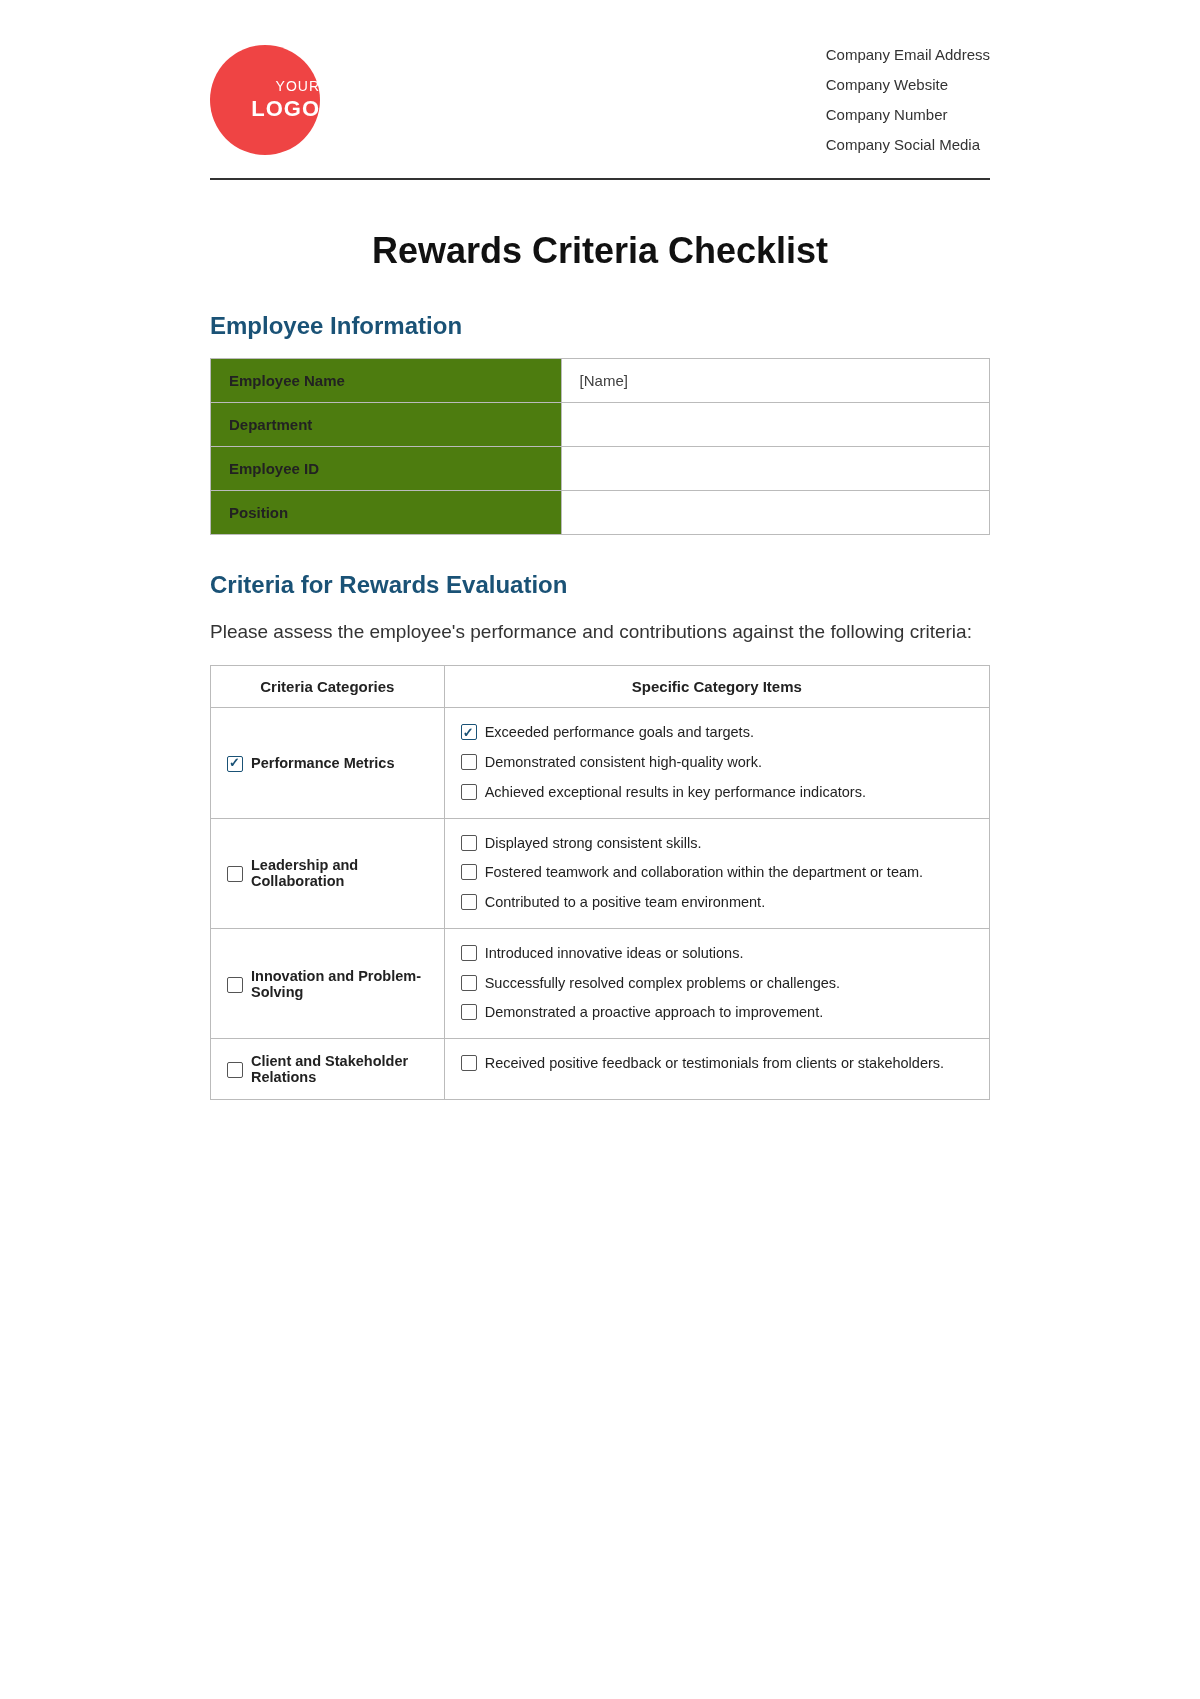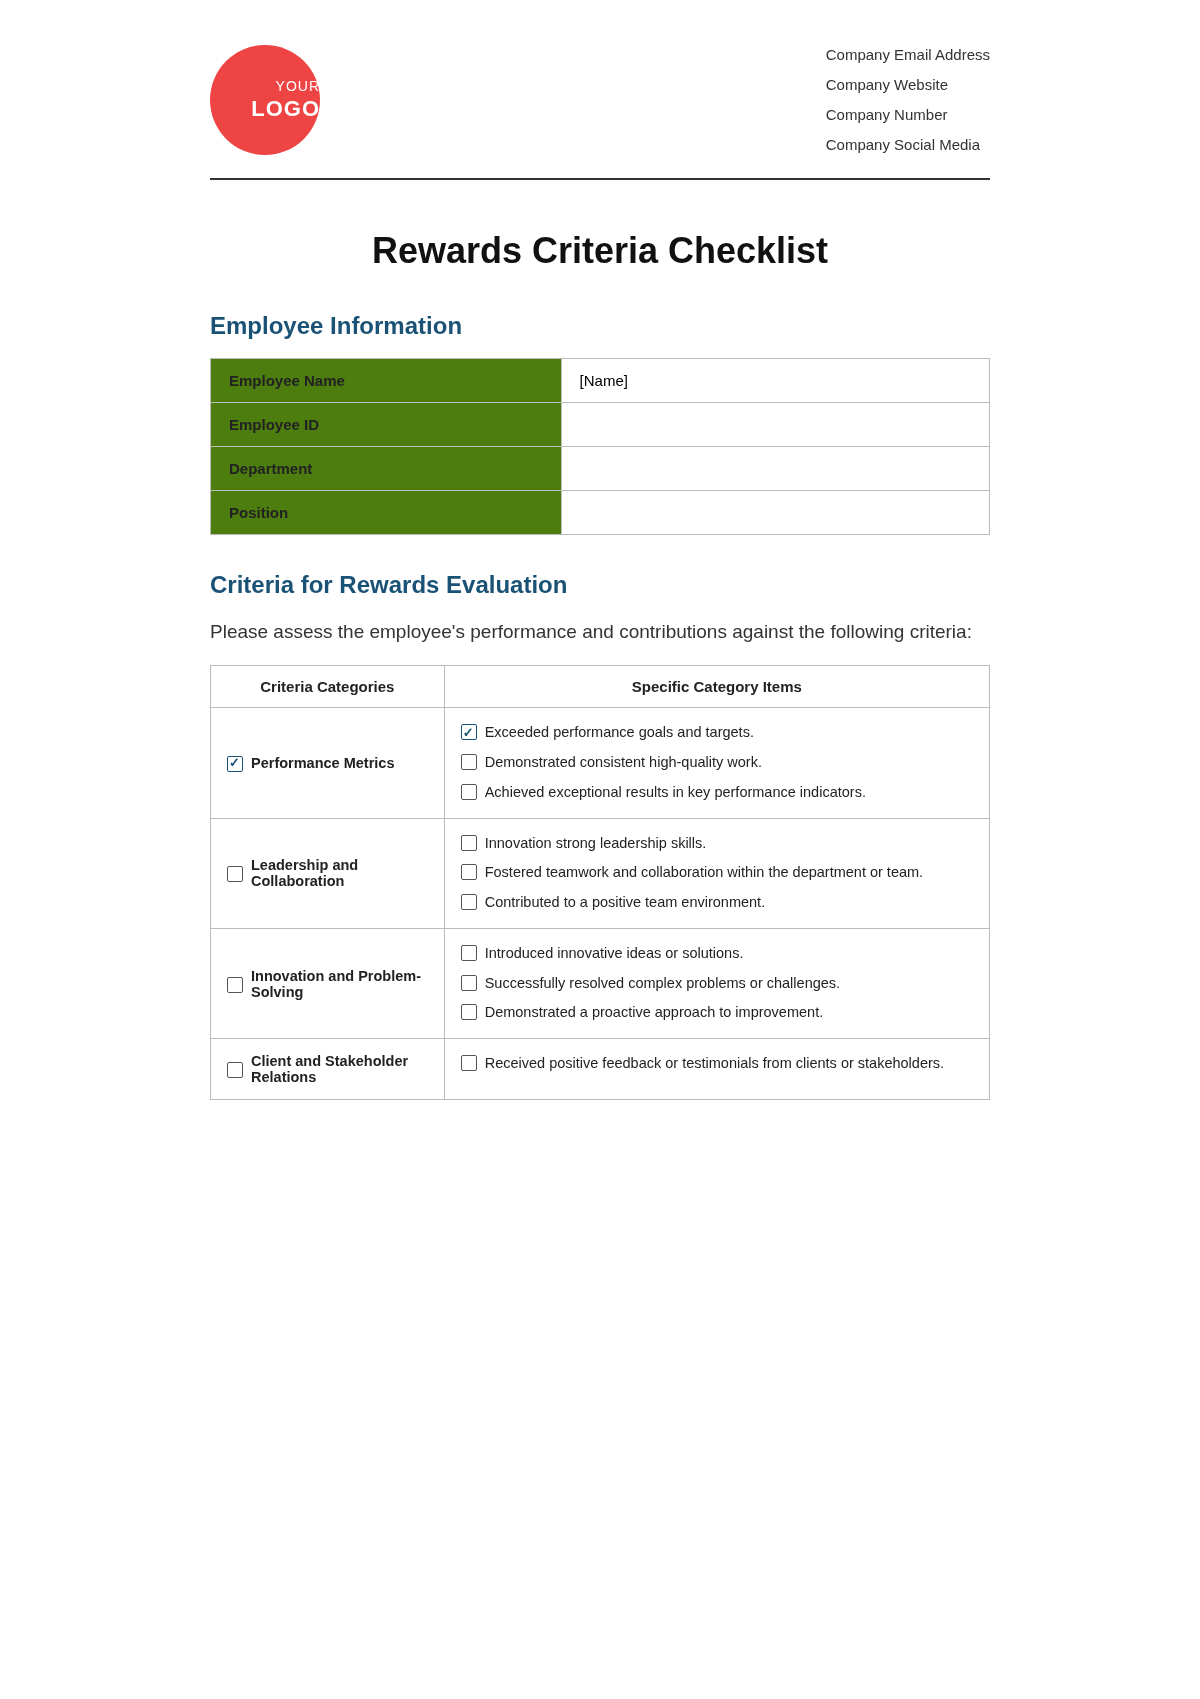--- a/index.html
+++ b/index.html
@@ -76,7 +76,7 @@
       background: #4d7c0f;
     }
     .employee-table td.value {
-      color: #000000;
+      color: #404040;
     }
     .description-text {
       font-size: 19px;

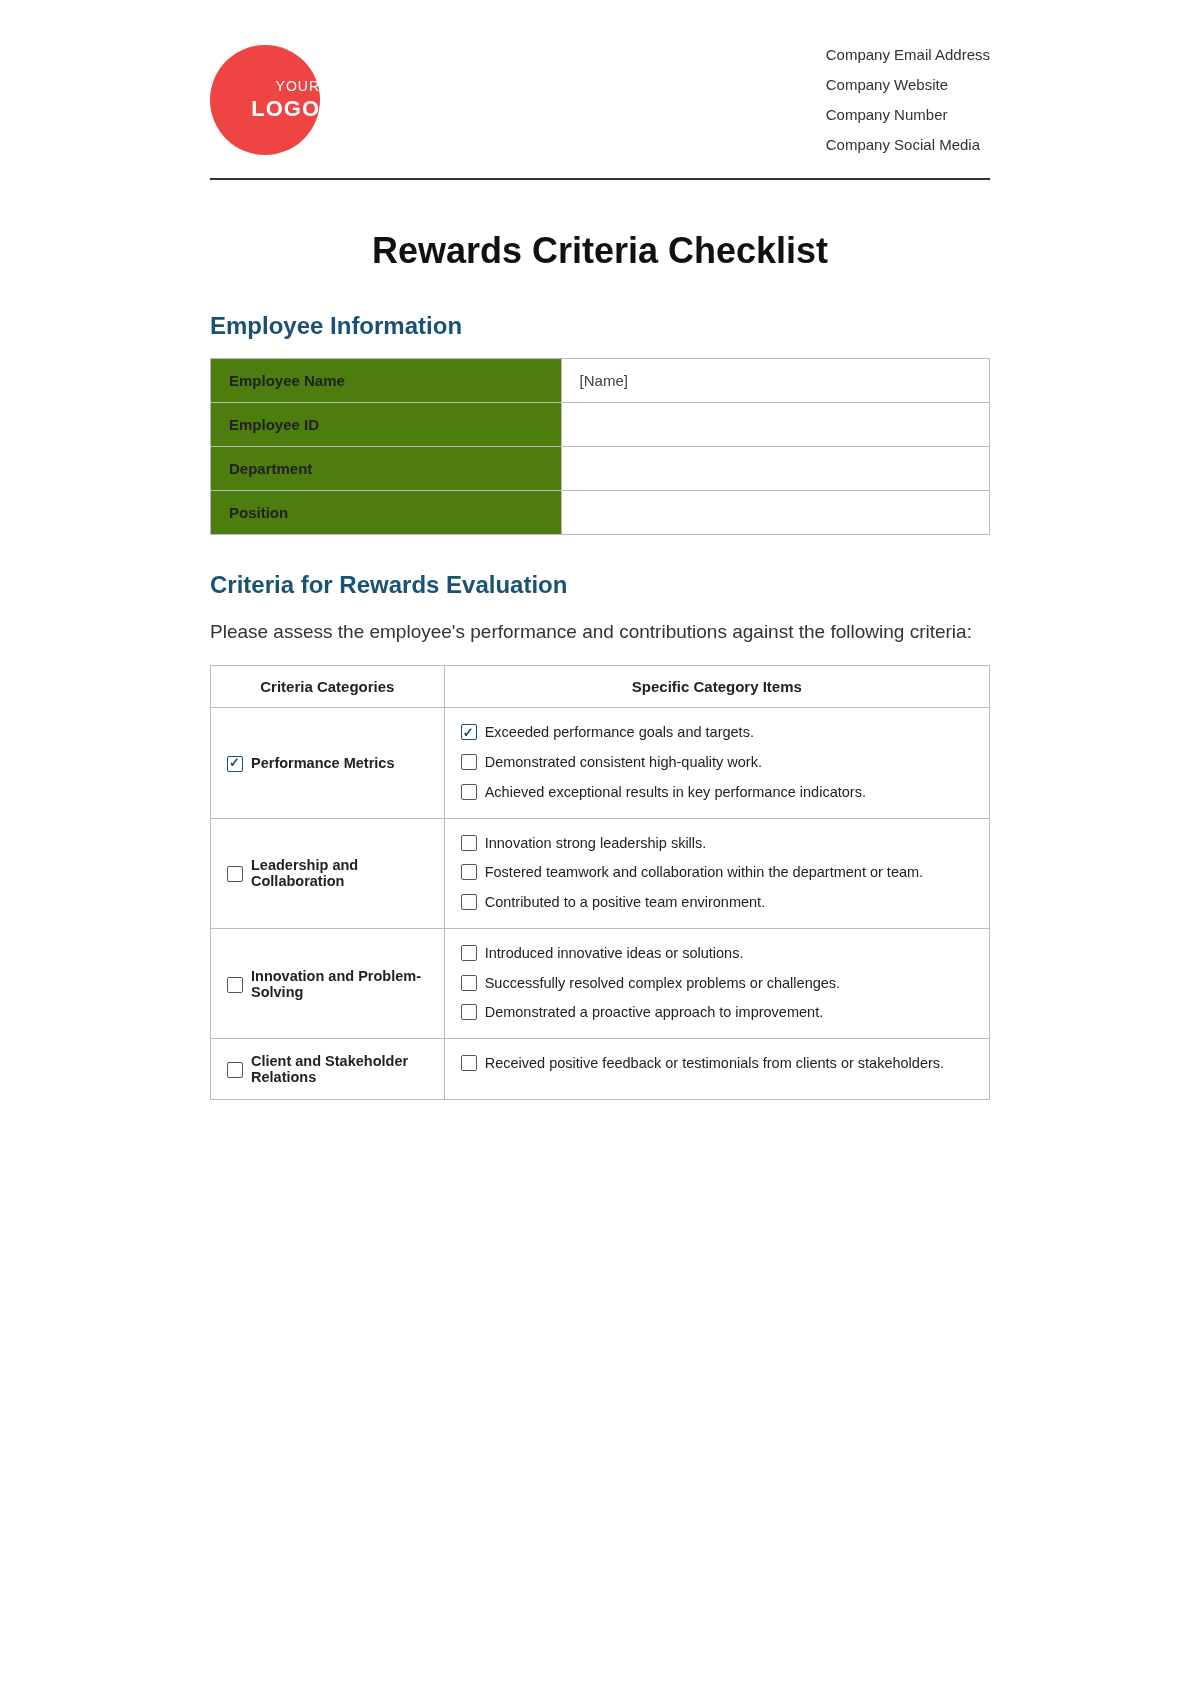--- a/index.html
+++ b/index.html
@@ -187,11 +187,11 @@
       <td class="value">[Name]</td>
     </tr>
       <tr>
+      <td class="label">Department</td>
+      <td class="value"></td>
+    </tr>
+      <tr>
       <td class="label">Employee ID</td>
-      <td class="value"></td>
-    </tr>
-      <tr>
-      <td class="label">Department</td>
       <td class="value"></td>
     </tr>
       <tr>

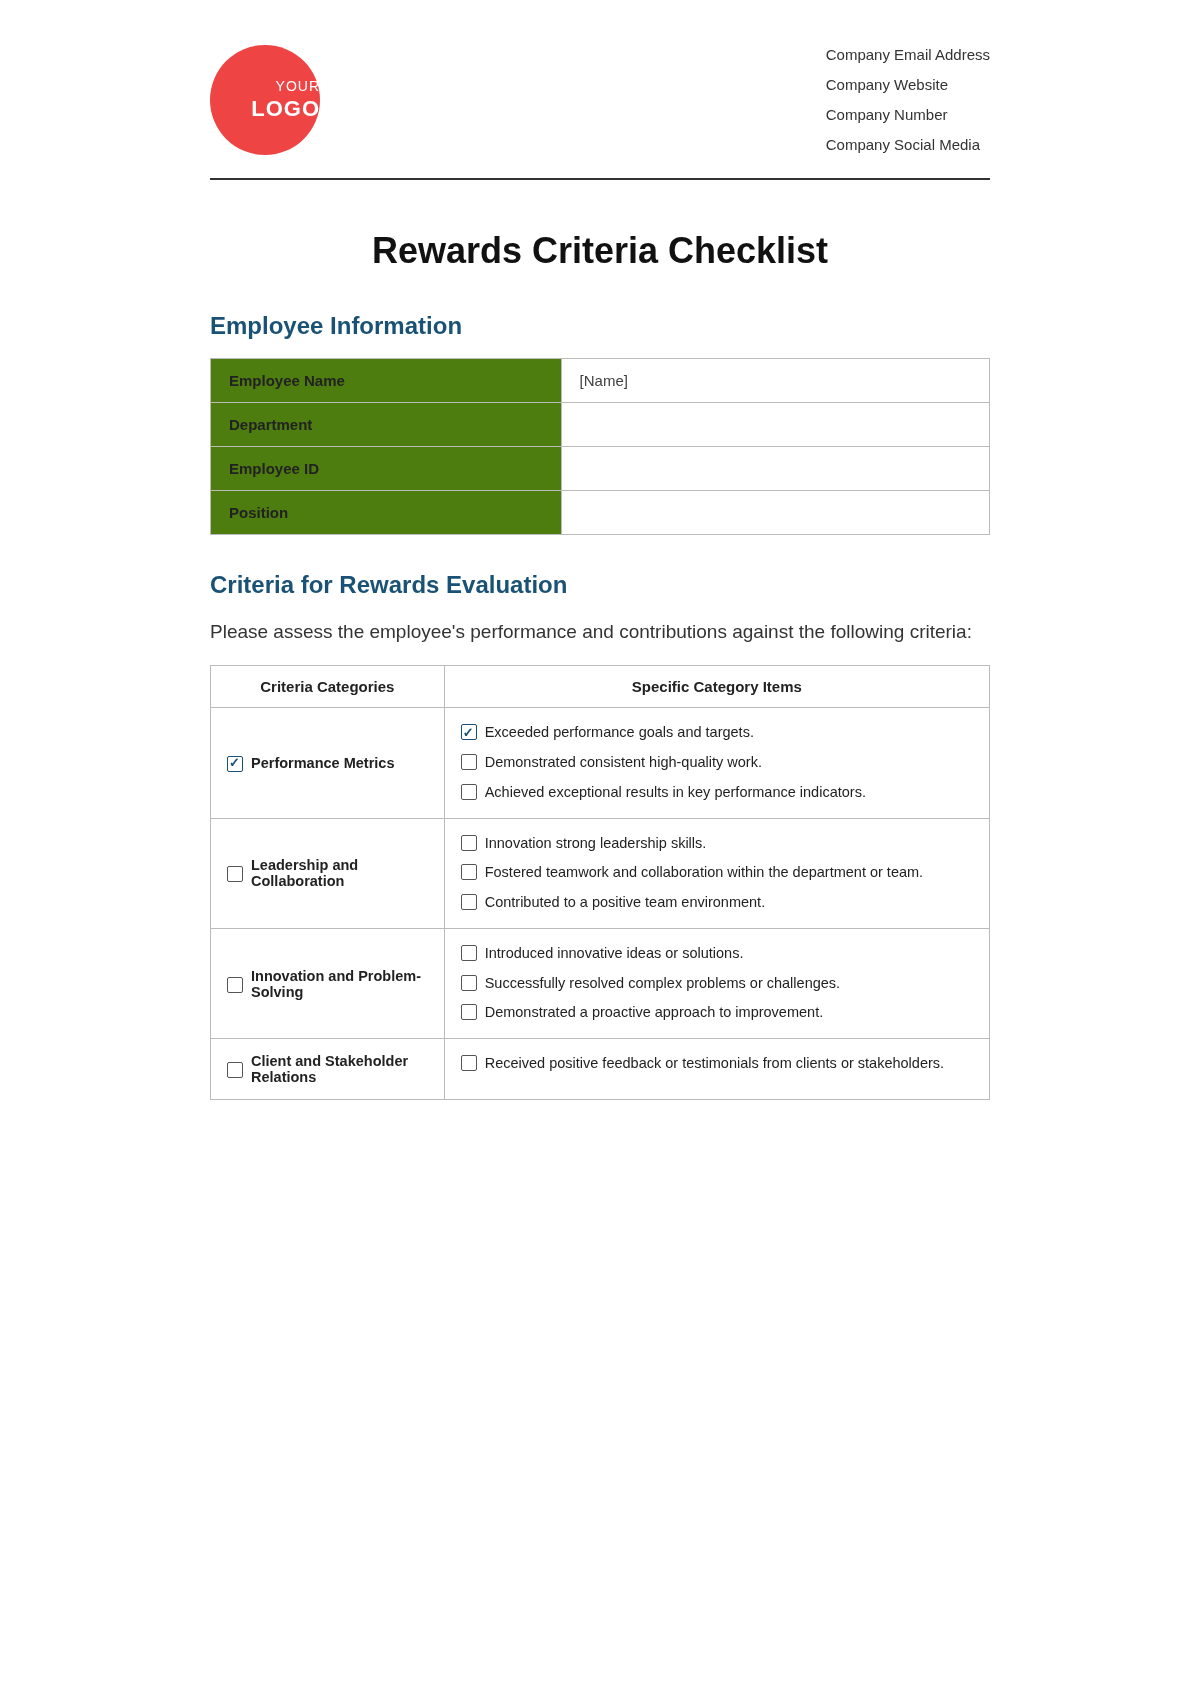--- a/index.html
+++ b/index.html
@@ -247,7 +247,7 @@
           <ul class="items-list">
             <li>
               <span class="checkbox"></span>
-              <span>Innovation strong leadership skills.</span>
+              <span>Displayed strong consistent skills.</span>
             </li>
             <li>
               <span class="checkbox"></span>

